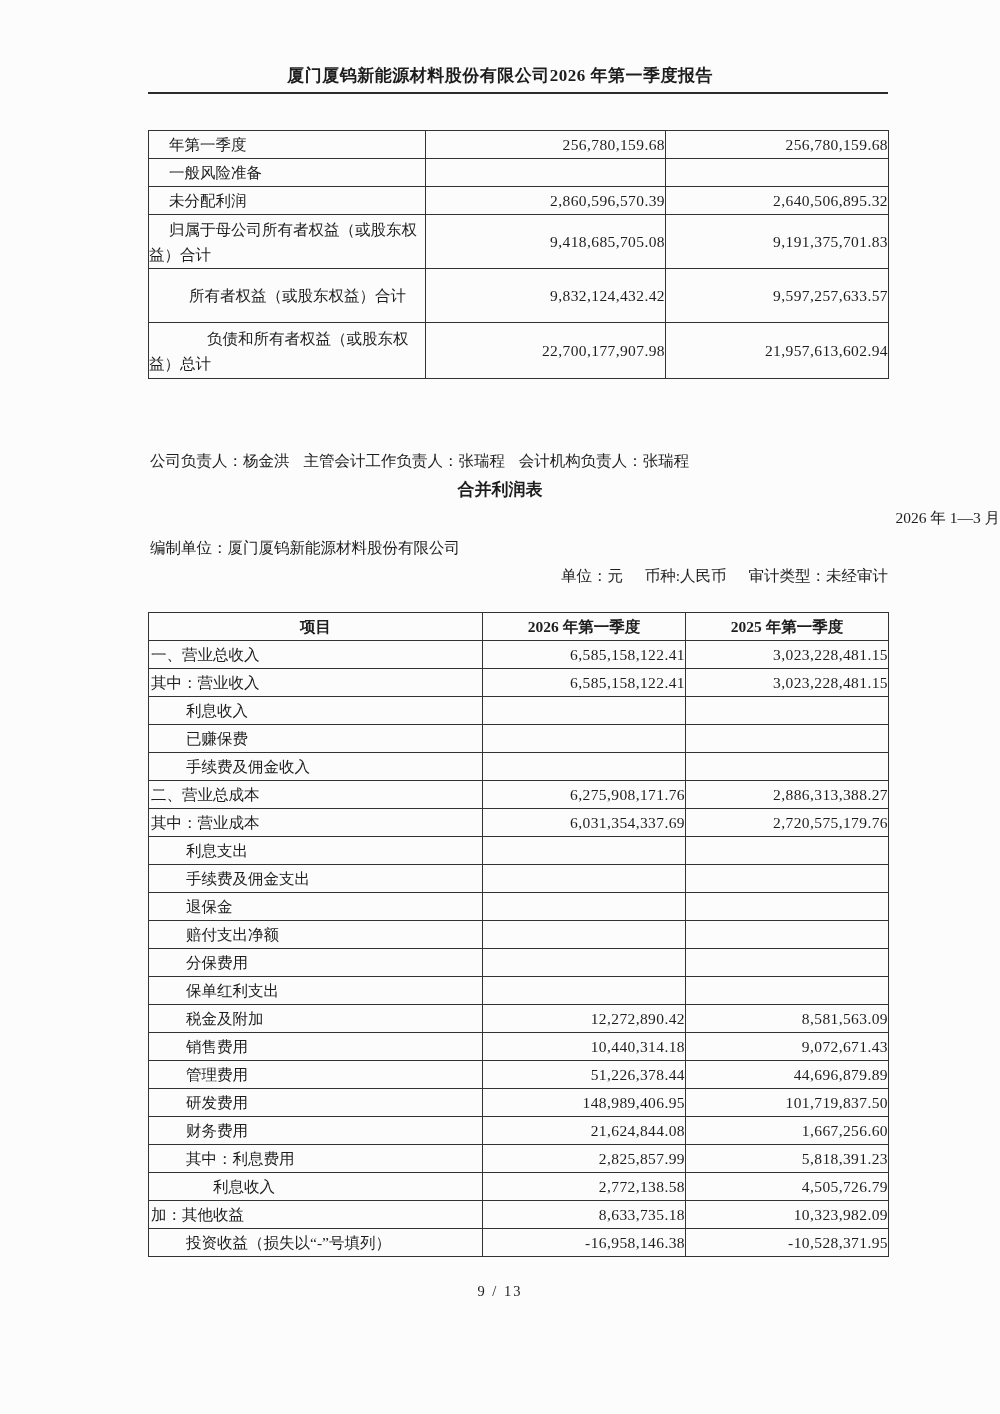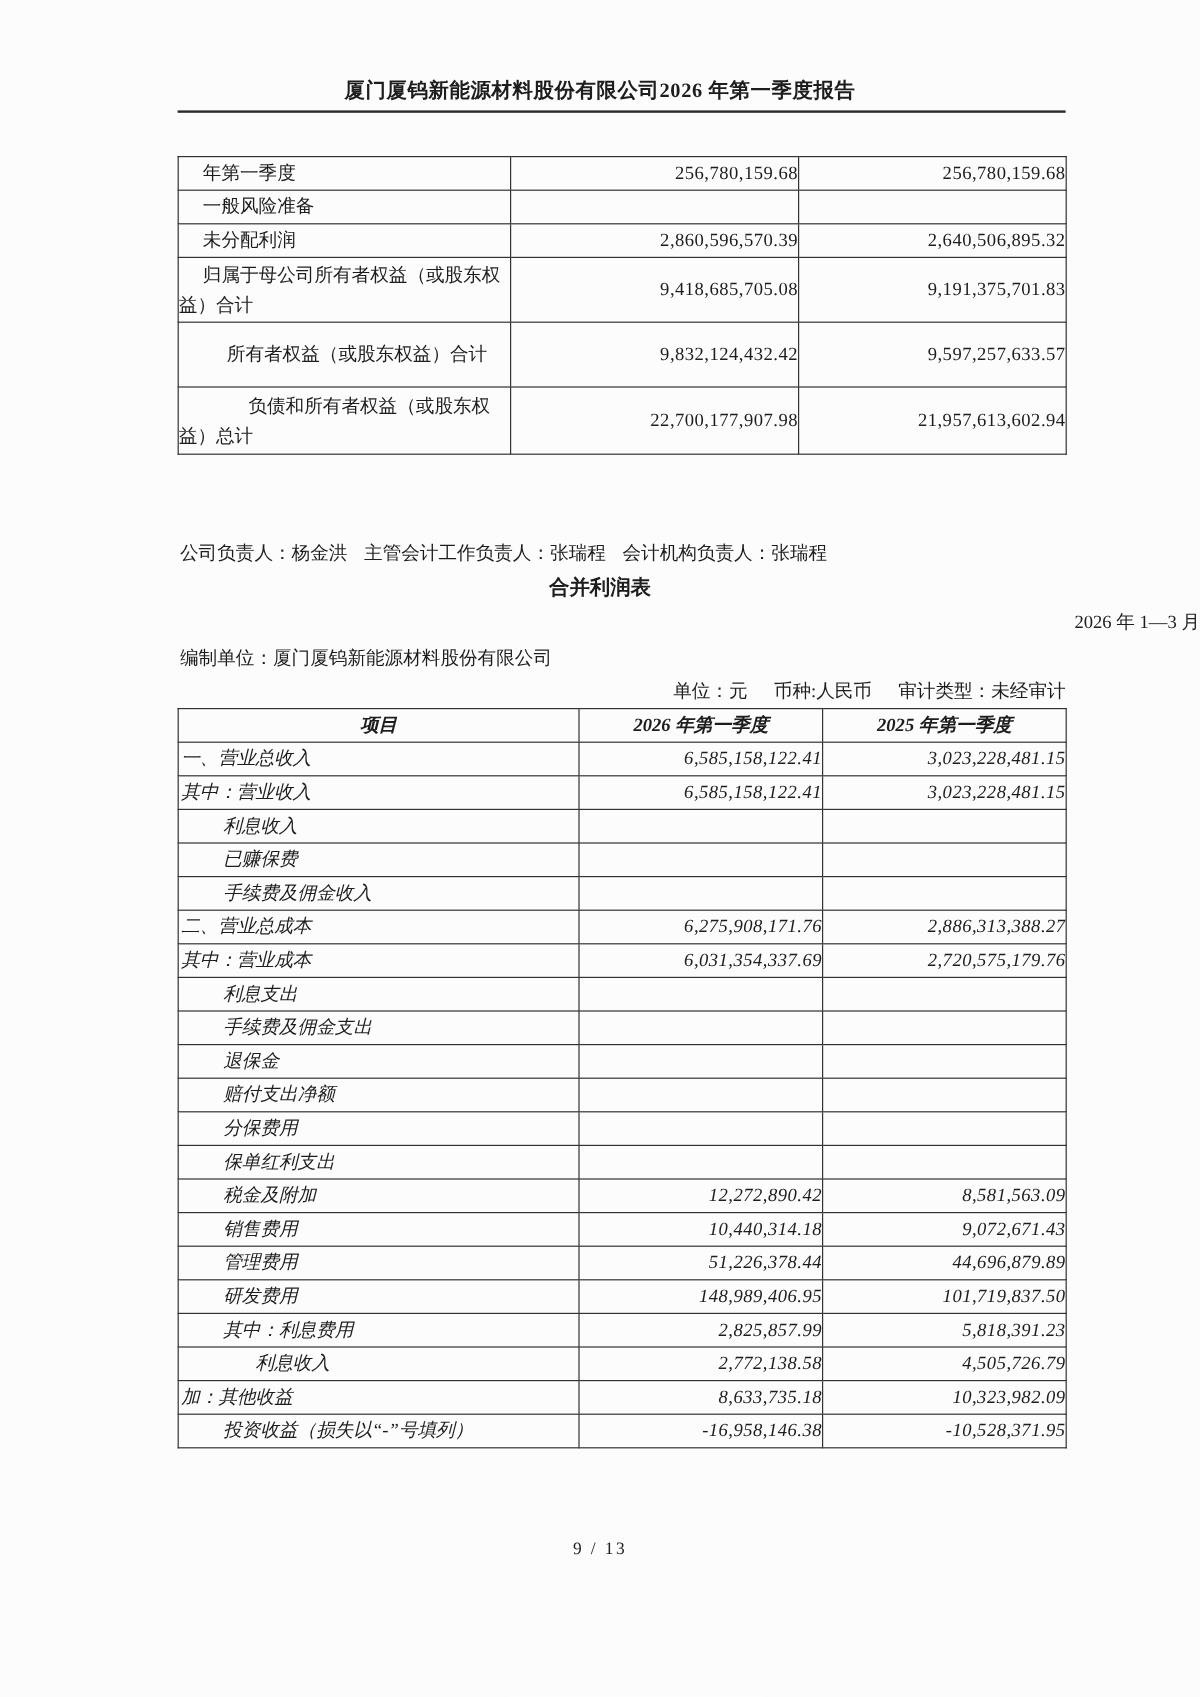--- a/index.html
+++ b/index.html
@@ -36,7 +36,7 @@
     font-family:"Liberation Serif","DejaVu Serif",serif;}
   th.hd{text-align:center;font-weight:bold;}
   .t1{top:130px;}
-  .t2{top:590px;font-style:italic;}
+  .t2{top:612px;}
   .t1 td.i1{text-indent:20px;}
   .t1 td.i2{text-indent:40px;}
   .t1 td.i3{text-indent:58px;}

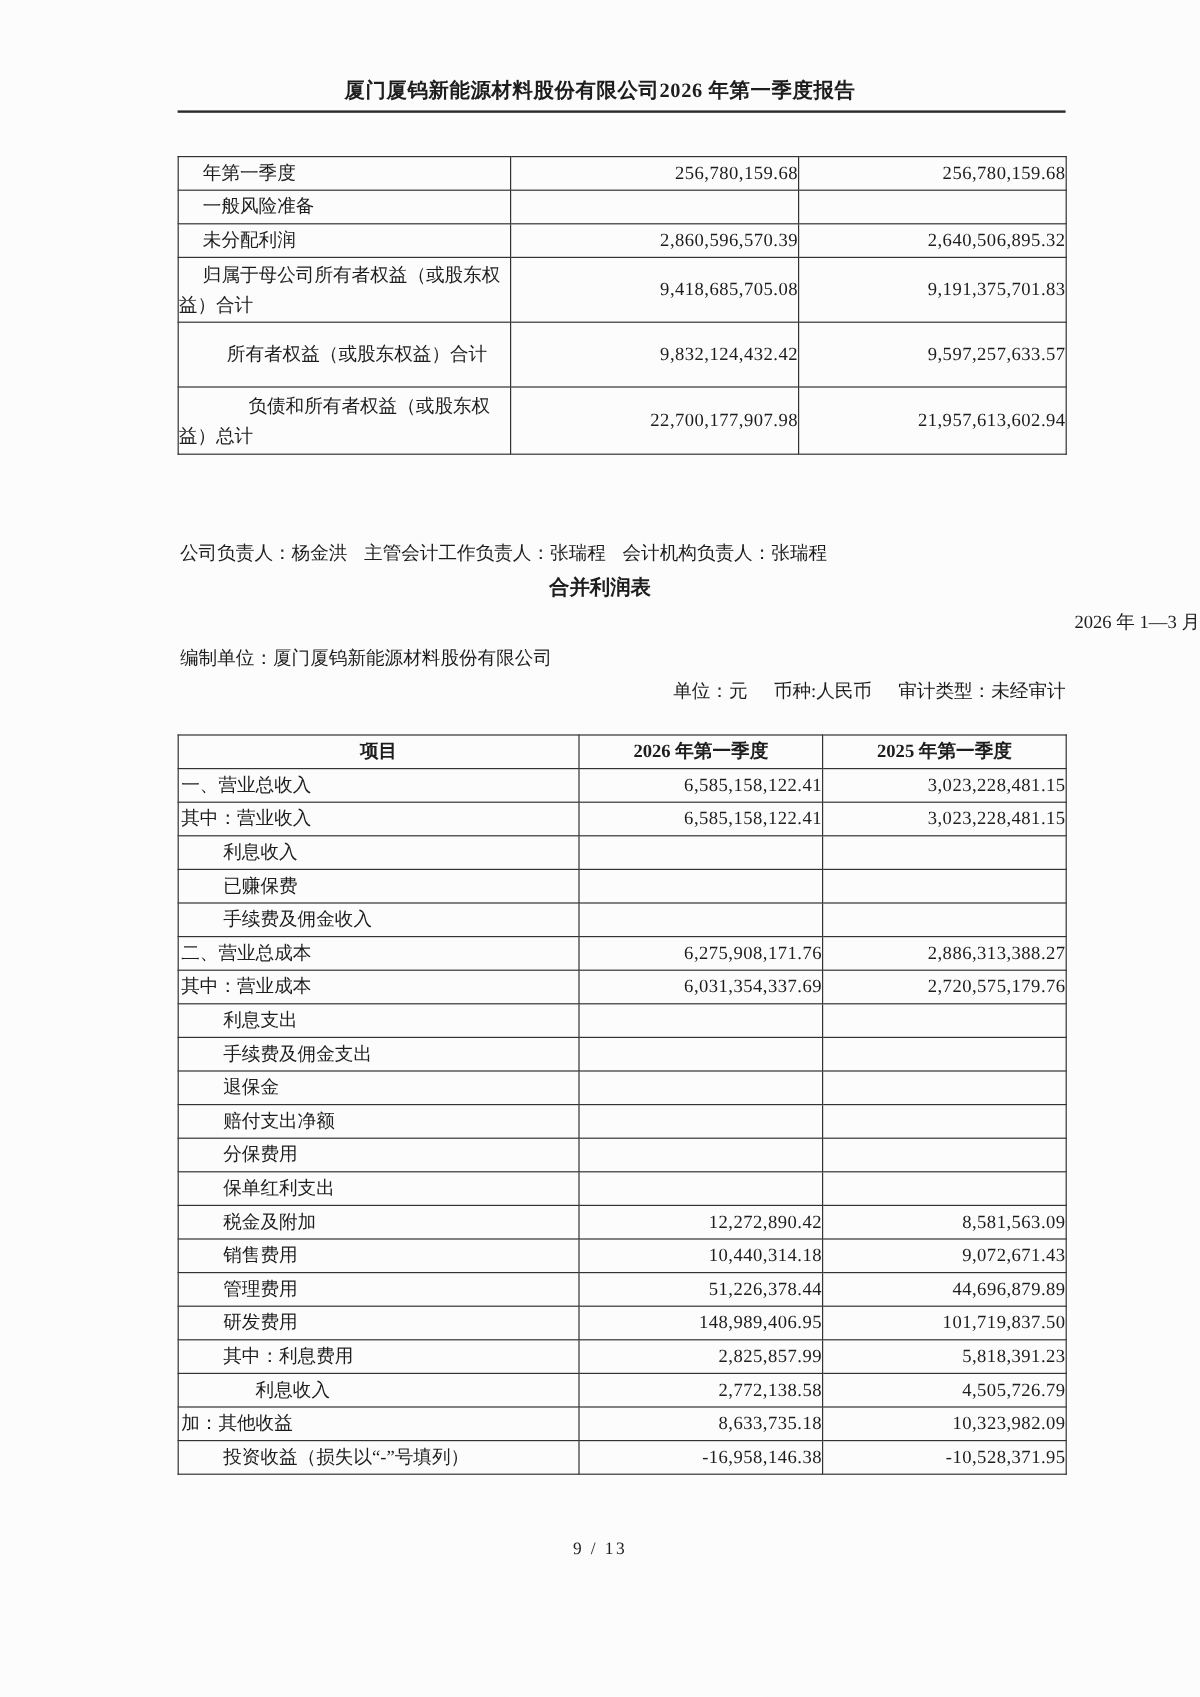--- a/index.html
+++ b/index.html
@@ -219,6 +219,11 @@
         <td class="num">101,719,837.50</td>
       </tr>
       <tr style="height:28px">
+        <td class="lbl i1">财务费用</td>
+        <td class="num">21,624,844.08</td>
+        <td class="num">1,667,256.60</td>
+      </tr>
+      <tr style="height:28px">
         <td class="lbl i1">其中：利息费用</td>
         <td class="num">2,825,857.99</td>
         <td class="num">5,818,391.23</td>

